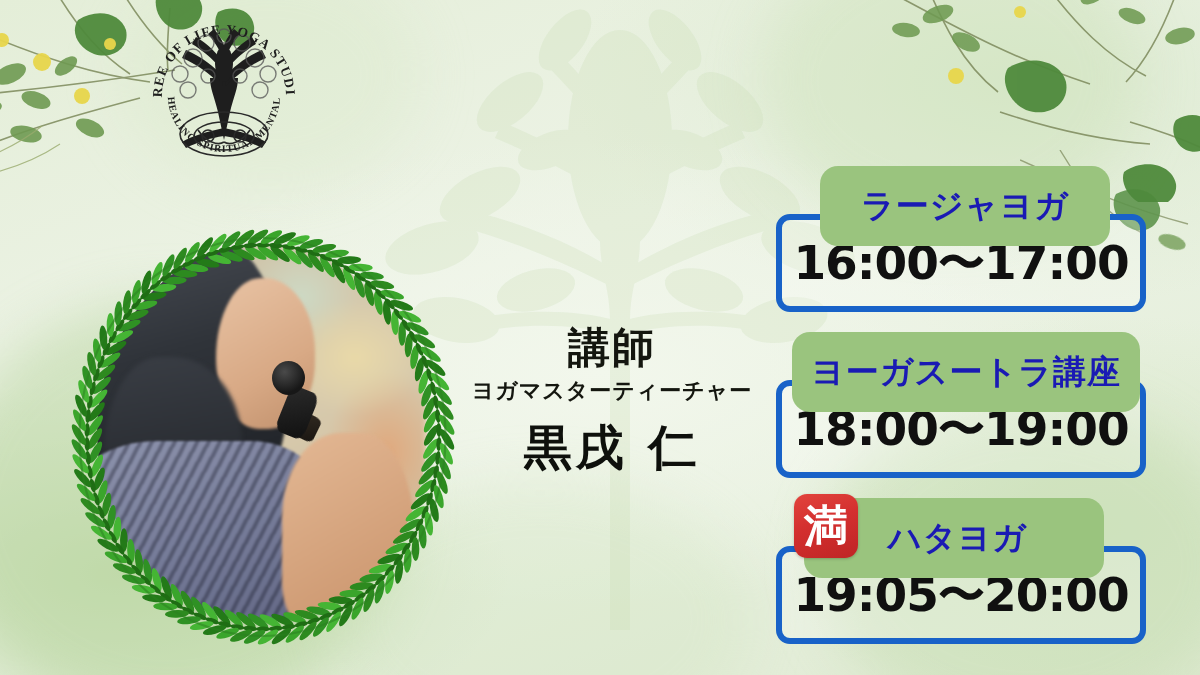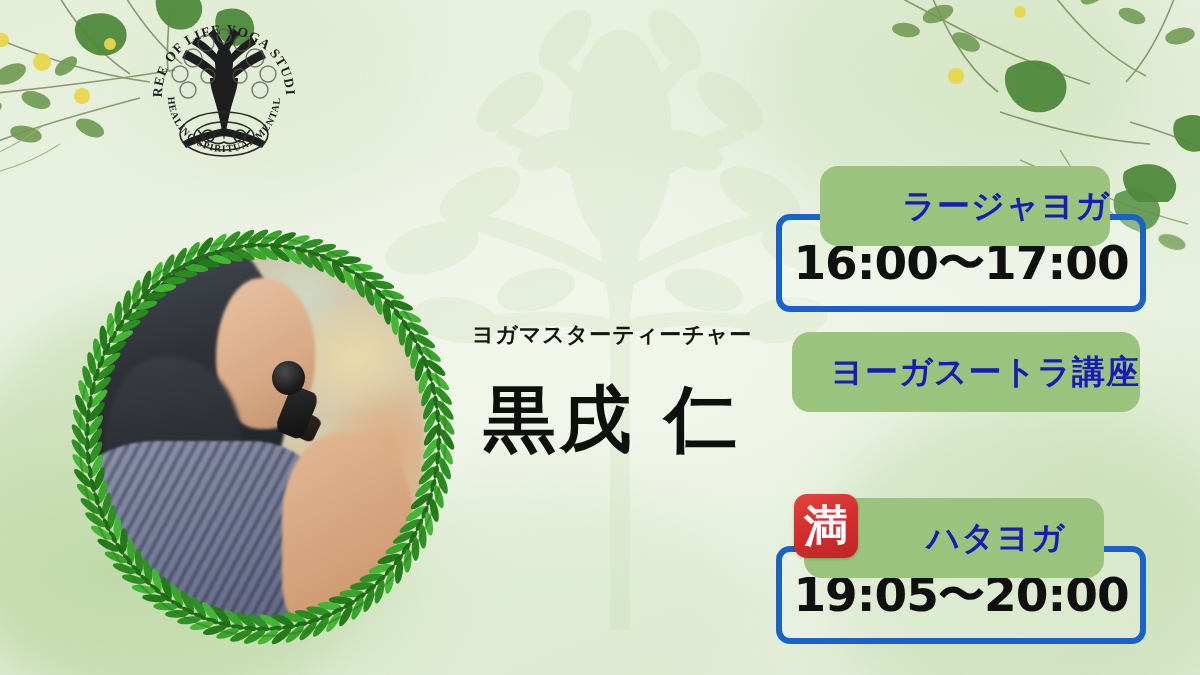--- a/index.html
+++ b/index.html
@@ -166,7 +166,7 @@
   .name-pill{
     position:absolute;top:0;height:80px;
     background:#9ac47e;border-radius:18px;
-    display:flex;align-items:center;justify-content:flex-end;
+    display:flex;align-items:center;justify-content:center;
     z-index:3;
   }
   .pill-a{left:50px;width:290px;}

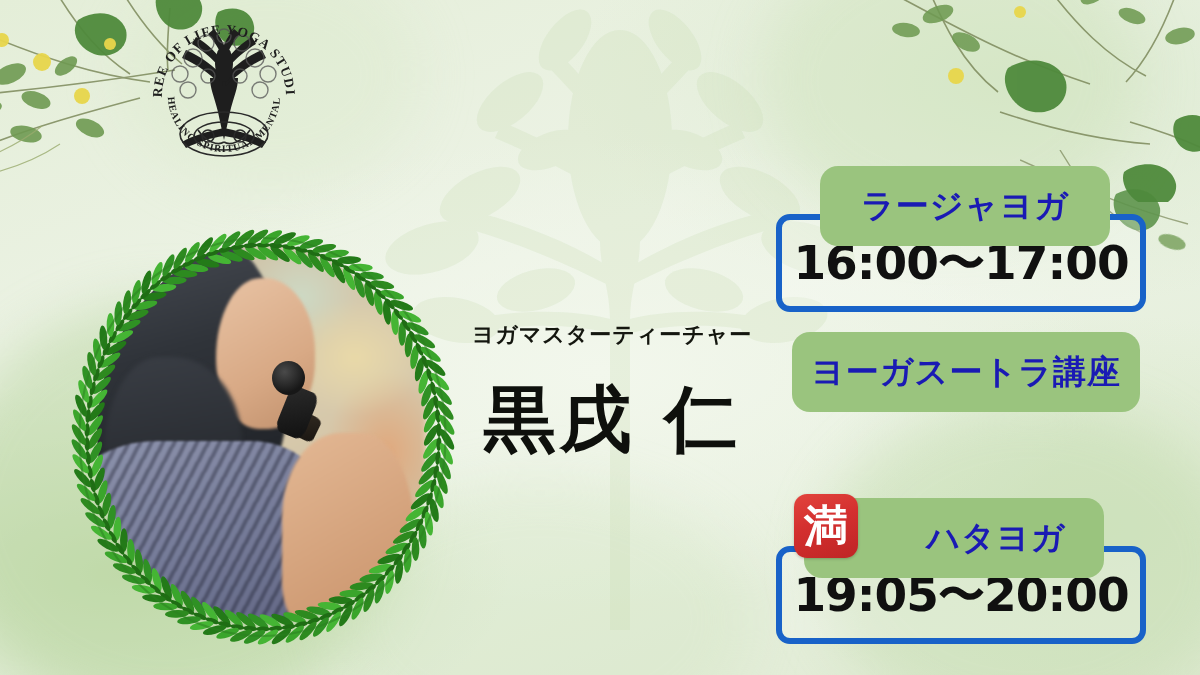--- a/index.html
+++ b/index.html
@@ -820,6 +820,7 @@
   </div>
 
   <div class="instructor">
+    <div class="inst-heading">講師</div>
     <div class="inst-role">ヨガマスターティーチャー</div>
     <div class="inst-name">黒戌 仁</div>
   </div>

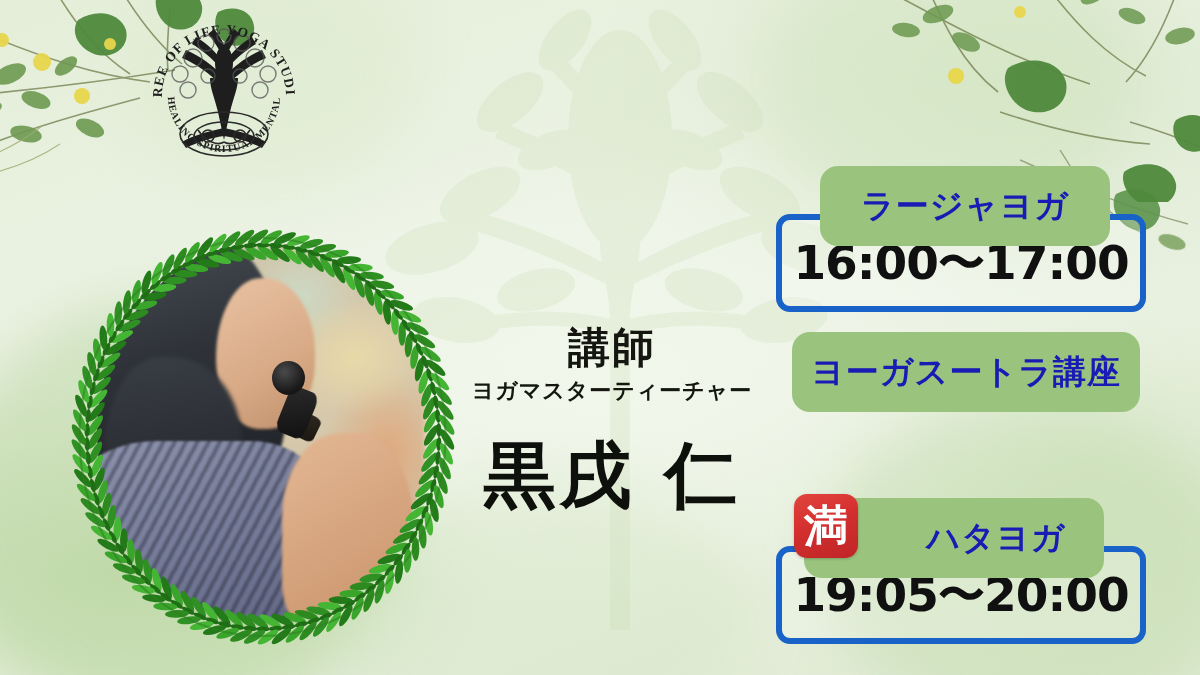--- a/index.html
+++ b/index.html
@@ -141,8 +141,8 @@
     font-family:"DejaVu Sans","Liberation Sans",sans-serif;
   }
   .inst-name{
-    margin-top:22px;
-    font-size:72px;font-weight:700;color:#0e100c;letter-spacing:4px;
+    margin-top:10px;
+    font-size:48px;font-weight:700;color:#0e100c;letter-spacing:4px;
     font-family:"DejaVu Sans","Liberation Sans",sans-serif;
   }
 

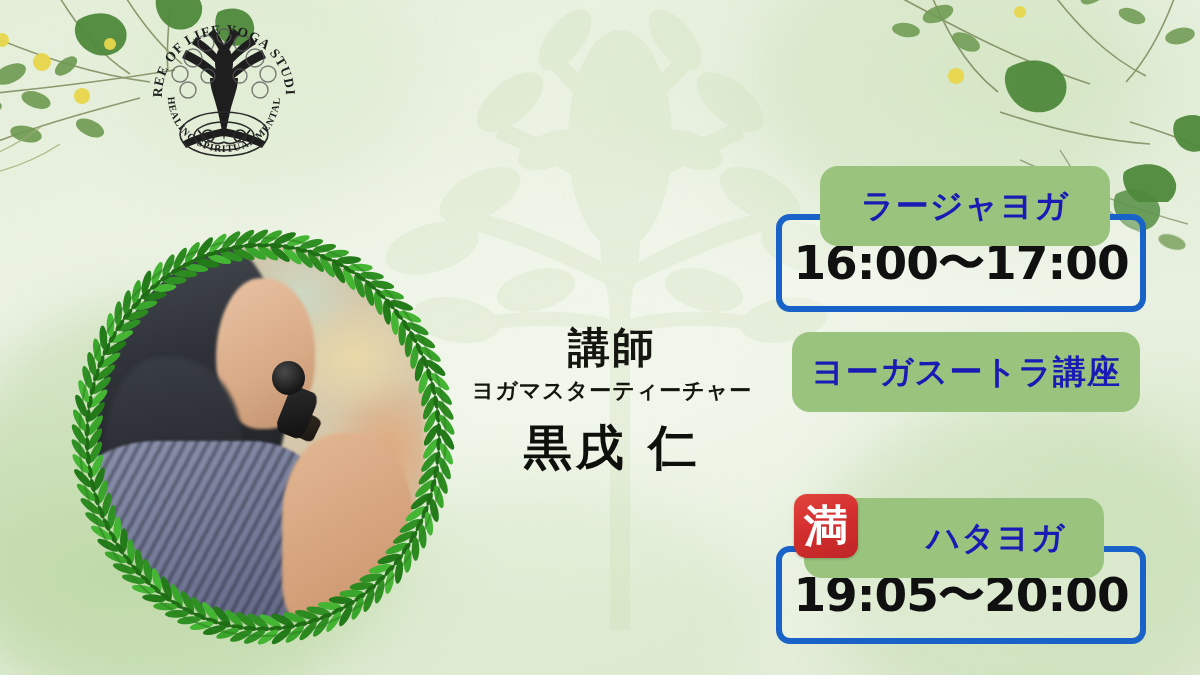--- a/index.html
+++ b/index.html
@@ -837,6 +837,9 @@
     </div>
 
     <div class="sched-row">
+      <div class="time-box">
+        <span class="time-text">18:00〜19:00</span>
+      </div>
       <div class="name-pill pill-b">
         <span class="pill-text">ヨーガスートラ講座</span>
       </div>

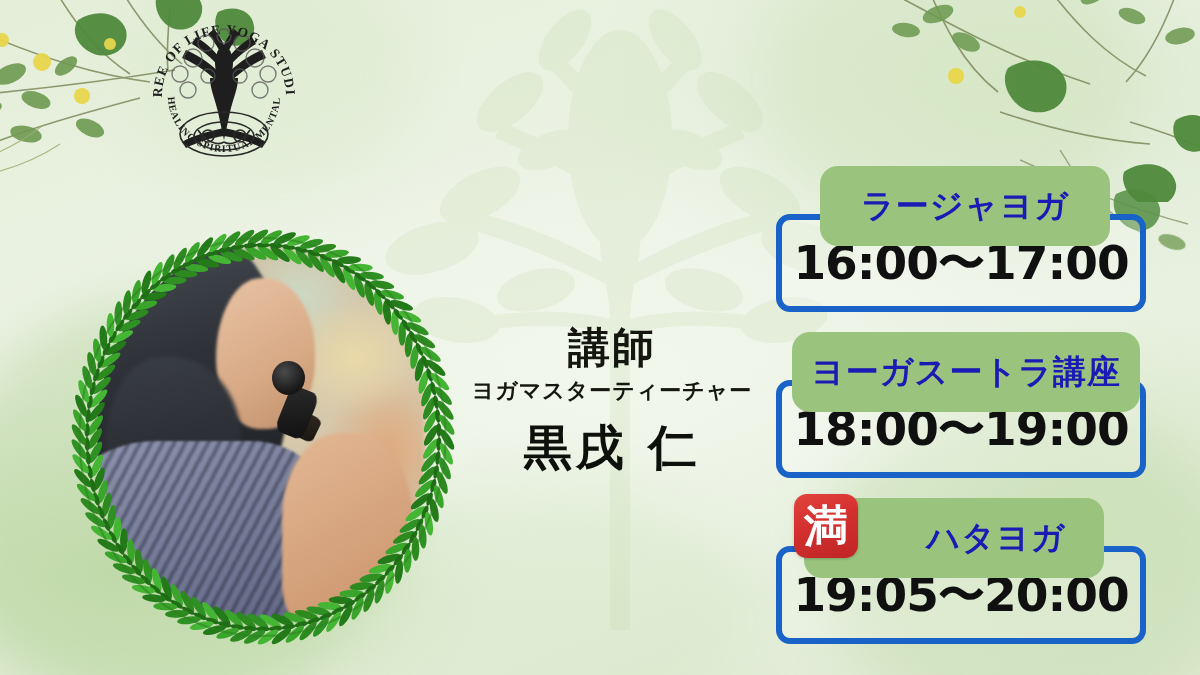--- a/index.html
+++ b/index.html
@@ -171,7 +171,7 @@
   }
   .pill-a{left:50px;width:290px;}
   .pill-b{left:22px;width:348px;}
-  .pill-c{left:34px;width:300px;justify-content:center;padding-left:84px;}
+  .pill-c{left:34px;width:300px;justify-content:flex-start;padding-left:84px;}
   .pill-text{
     font-size:33px;font-weight:700;color:#1a1ab4;letter-spacing:1px;
     font-family:"DejaVu Sans","Liberation Sans",sans-serif;

